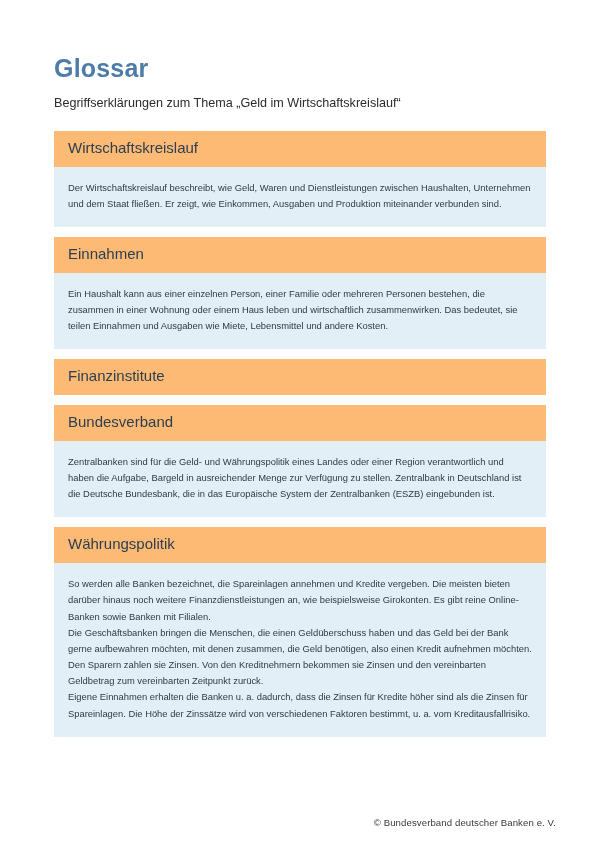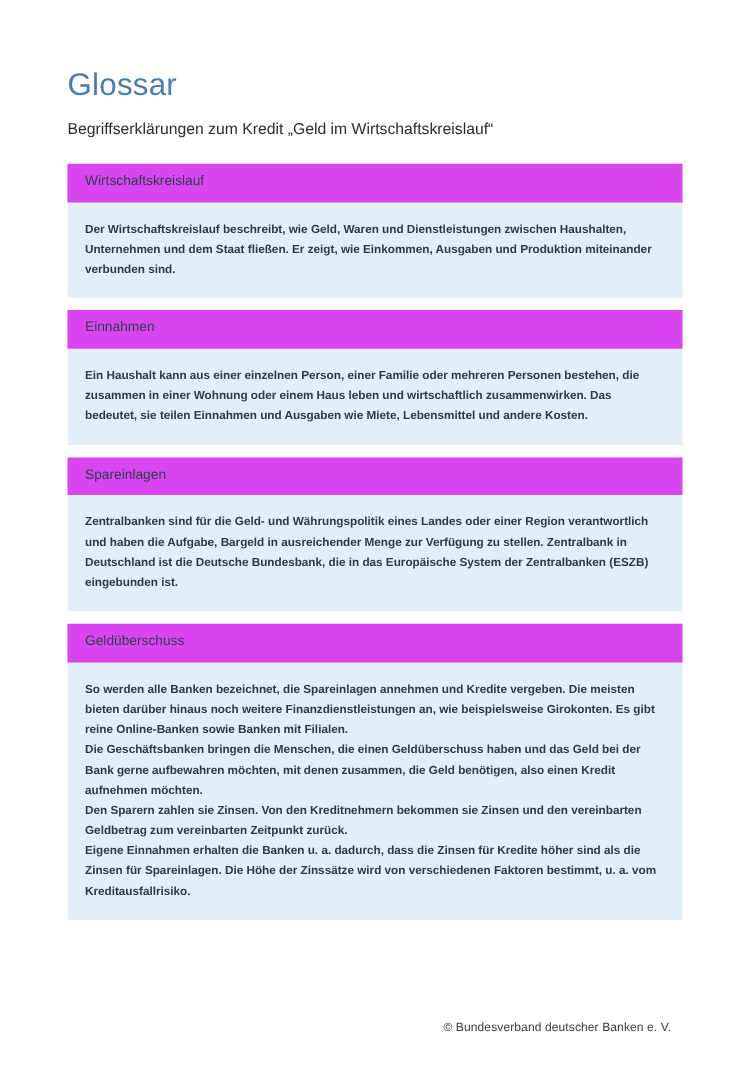--- a/index.html
+++ b/index.html
@@ -28,7 +28,7 @@
     margin: 0;
     padding-top: 54px;
     font-size: 25px;
-    font-weight: 400;
+    font-weight: 700;
     letter-spacing: 0.2px;
     color: #4d7ca8;
     line-height: 1.15;

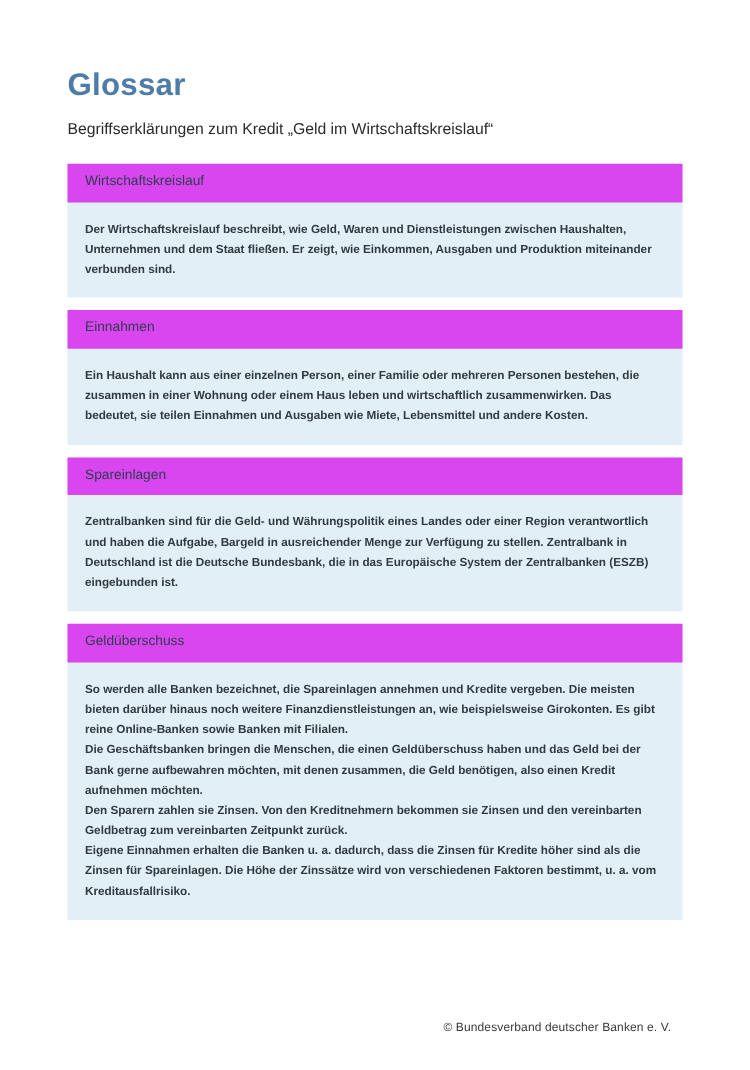--- a/index.html
+++ b/index.html
@@ -88,7 +88,7 @@
 
   <h1 class="doc-title">Glossar</h1>
 
-  <p class="doc-subtitle">Begriffserklärungen zum Kredit „Geld im Wirtschaftskreislauf“</p>
+  <p class="doc-subtitle">Begriffserklärungen zum Thema „Geld im Wirtschaftskreislauf“</p>
 
   <div class="glossary">
 

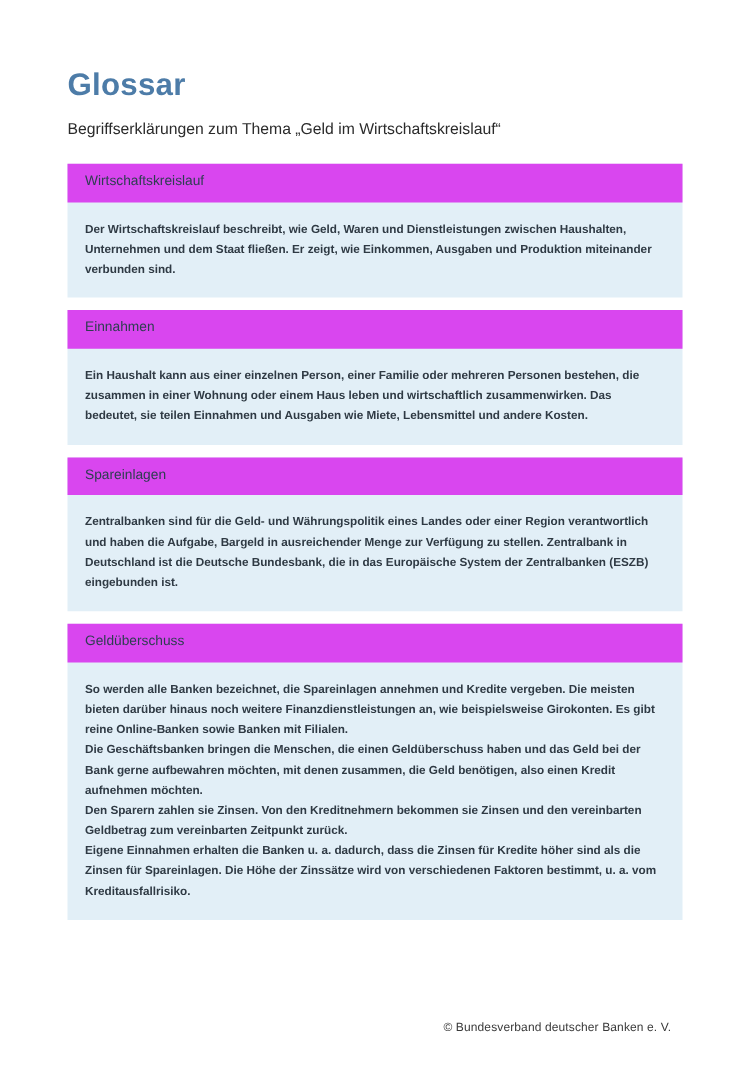--- a/index.html
+++ b/index.html
@@ -54,9 +54,9 @@
   }
 
   .entry-heading {
-    background: #d946ef;
+    background: #fdba74;
     padding: 8px 14px 9px 14px;
-    font-size: 11px;
+    font-size: 15px;
     font-weight: 400;
     color: #2d3e50;
     line-height: 1.25;

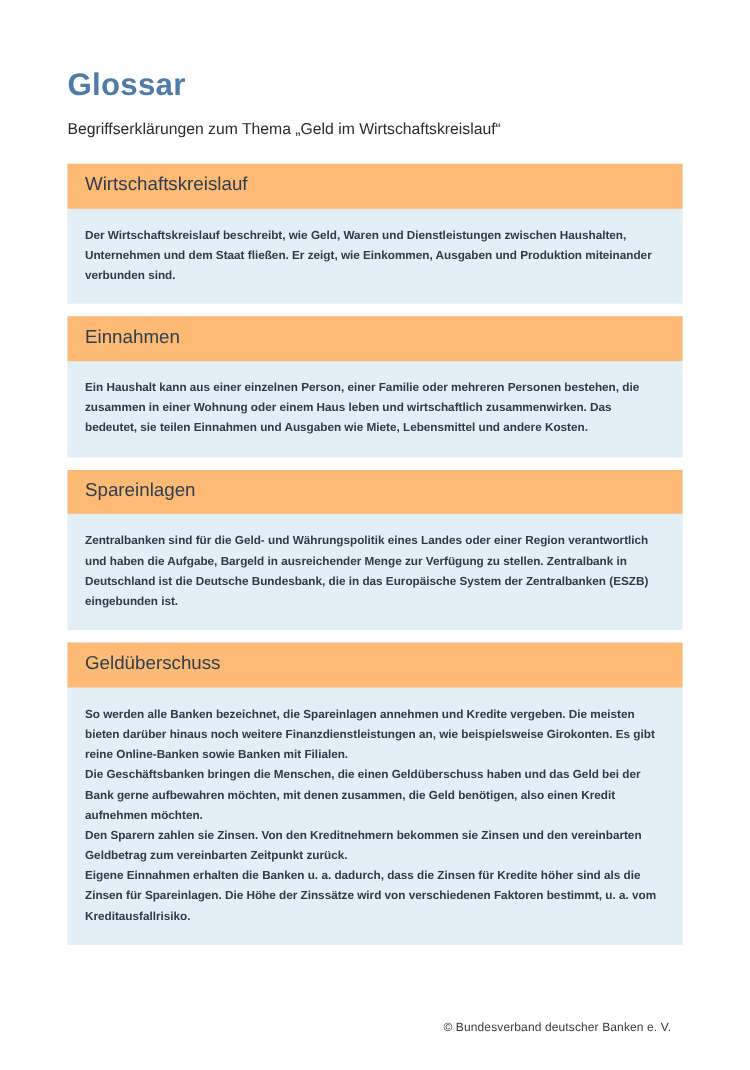--- a/index.html
+++ b/index.html
@@ -65,7 +65,7 @@
   .entry-body {
     padding: 13px 14px 15px 14px;
     font-size: 9.4px;
-    font-weight: 700;
+    font-weight: 400;
     color: #2f3a44;
     line-height: 1.72;
     white-space: pre-line;

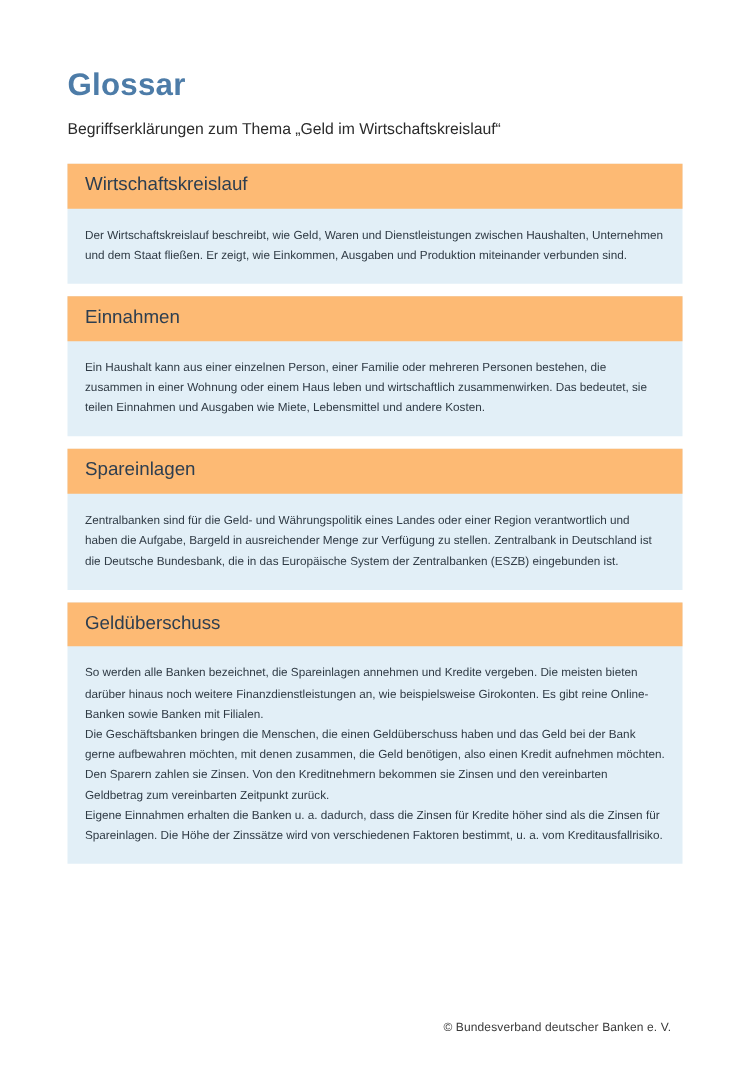--- a/index.html
+++ b/index.html
@@ -103,6 +103,7 @@
     </section>
 
     <section class="entry">
+      <div class="entry-heading">Finanzinstitute</div>
     </section>
 
     <section class="entry">

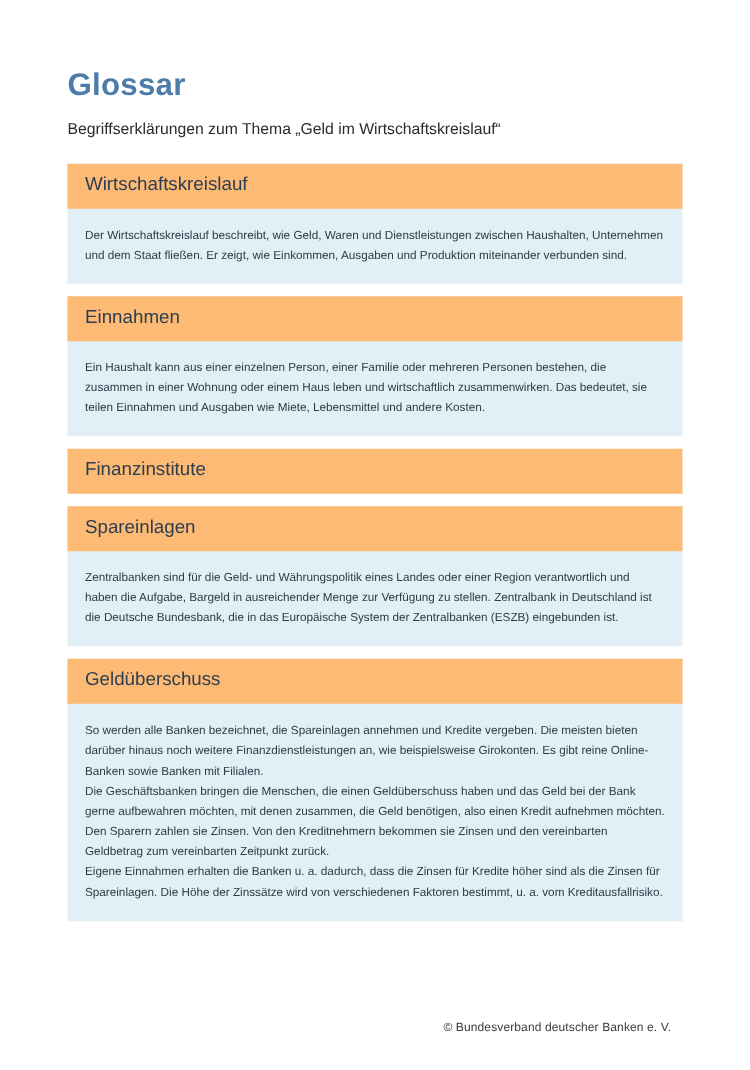--- a/index.html
+++ b/index.html
@@ -107,7 +107,7 @@
     </section>
 
     <section class="entry">
-      <div class="entry-heading">Spareinlagen</div>
+      <div class="entry-heading">Bundesverband</div>
       <div class="entry-body">Zentralbanken sind für die Geld- und Währungspolitik eines Landes oder einer Region verantwortlich und haben die Aufgabe, Bargeld in ausreichender Menge zur Verfügung zu stellen. Zentralbank in Deutschland ist die Deutsche Bundesbank, die in das Europäische System der Zentralbanken (ESZB) eingebunden ist.</div>
     </section>
 

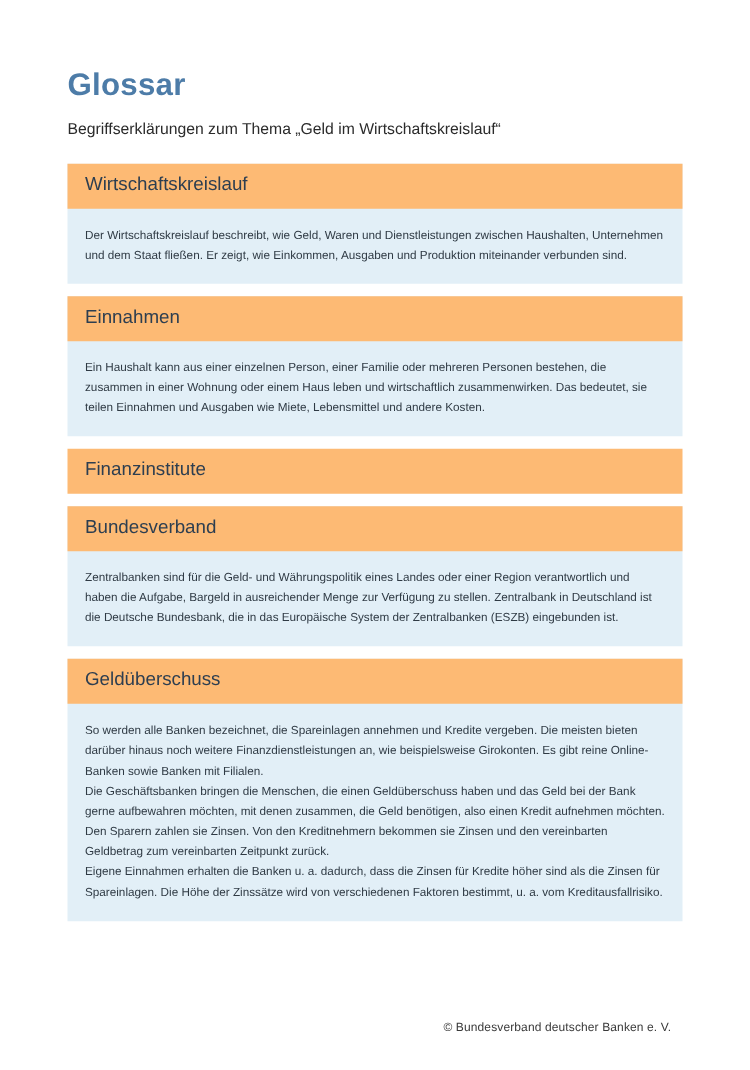--- a/index.html
+++ b/index.html
@@ -112,7 +112,7 @@
     </section>
 
     <section class="entry">
-      <div class="entry-heading">Geldüberschuss</div>
+      <div class="entry-heading">Währungspolitik</div>
       <div class="entry-body">So werden alle Banken bezeichnet, die Spareinlagen annehmen und Kredite vergeben. Die meisten bieten darüber hinaus noch weitere Finanzdienstleistungen an, wie beispielsweise Girokonten. Es gibt reine Online-Banken sowie Banken mit Filialen.
 Die Geschäftsbanken bringen die Menschen, die einen Geldüberschuss haben und das Geld bei der Bank gerne aufbewahren möchten, mit denen zusammen, die Geld benötigen, also einen Kredit aufnehmen möchten.
 Den Sparern zahlen sie Zinsen. Von den Kreditnehmern bekommen sie Zinsen und den vereinbarten Geldbetrag zum vereinbarten Zeitpunkt zurück.

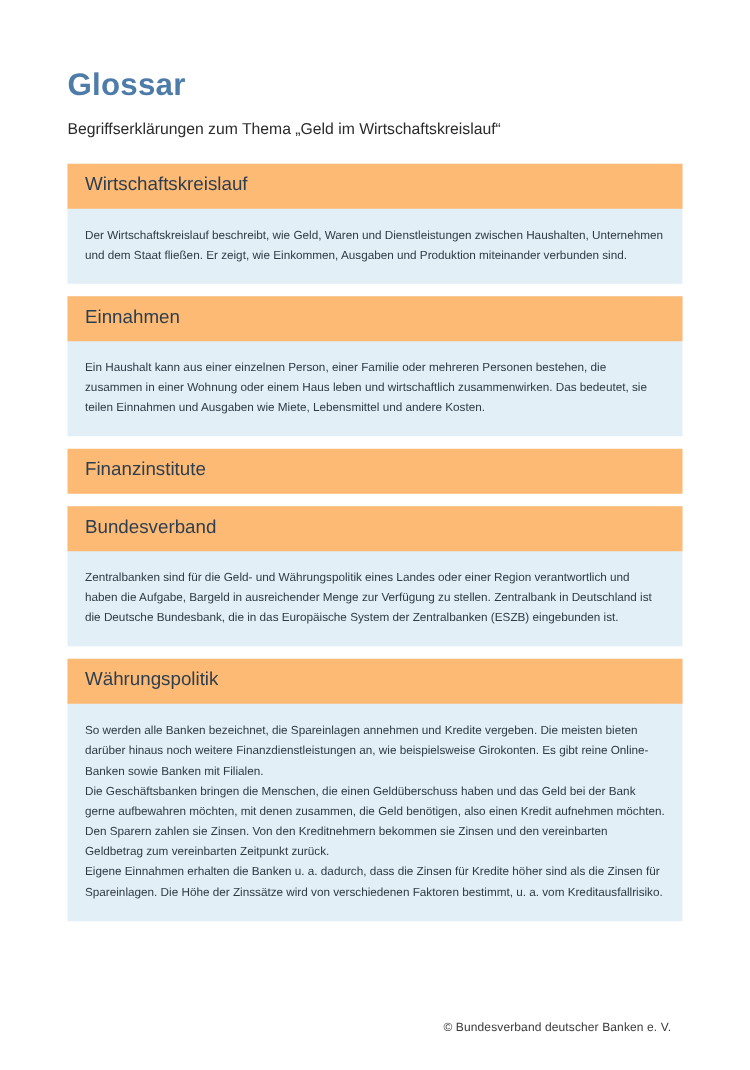--- a/index.html
+++ b/index.html
@@ -74,7 +74,7 @@
   
   .footer {
     position: absolute;
-    right: 63px;
+    right: 44px;
     bottom: 28px;
     font-size: 9.6px;
     color: #3a3a3a;

